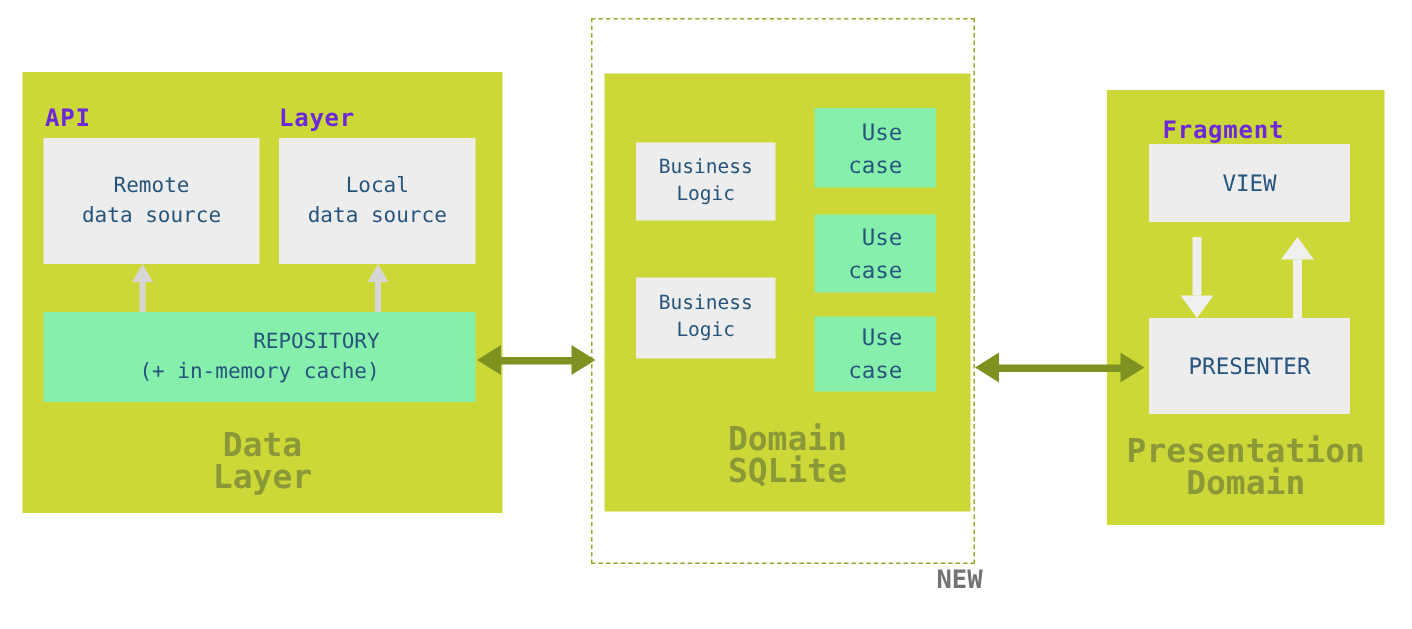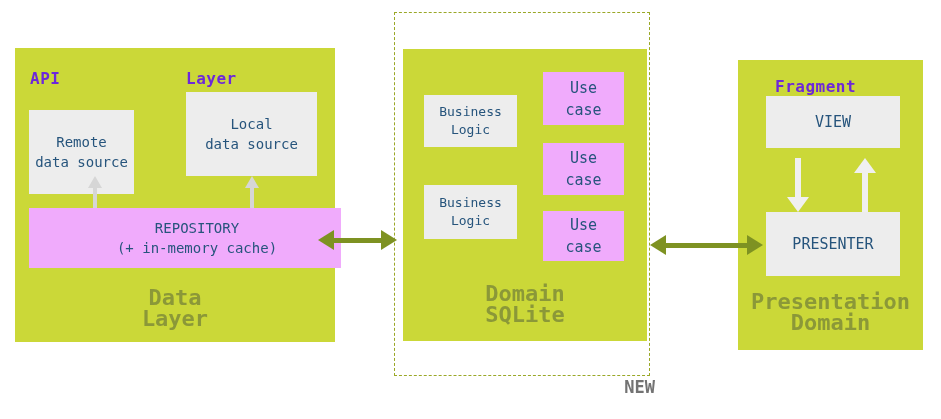--- a/index.html
+++ b/index.html
@@ -13,7 +13,7 @@
     display:flex;align-items:center;justify-content:center;
     text-align:center;white-space:pre-line;font-size:14px;line-height:20px;
   }
-  .box.mid{background:#f0abfc;}
+  .box.mid{background:#86efac;text-align:right;}
   .lbl{
     position:absolute;color:#6d28d9;font-weight:bold;font-size:16px;
     letter-spacing:0.5px;line-height:19px;white-space:nowrap;

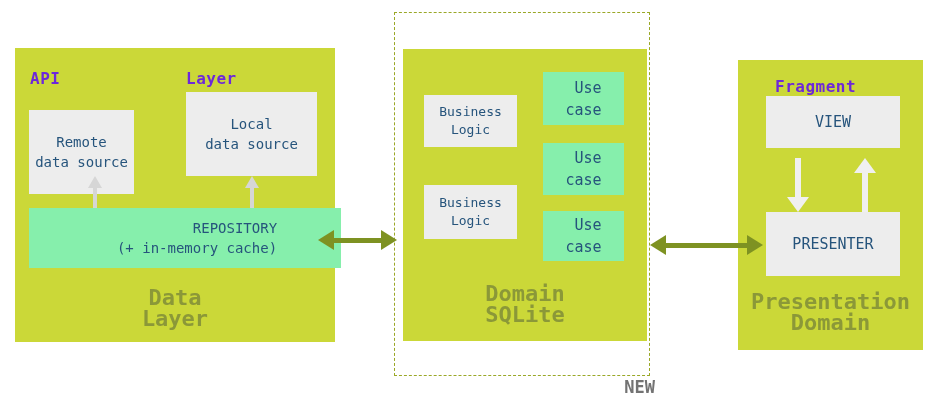--- a/index.html
+++ b/index.html
@@ -56,7 +56,7 @@
     <div class="lbl" style="left:15px;top:21px;">API</div>
     <div class="lbl" style="left:171px;top:21px;">Layer</div>
 
-    <div class="box" style="left:14px;top:44px;width:105px;height:84px;margin-top:18px;">Remote
+    <div class="box" style="left:14px;top:44px;width:144px;height:84px;">Remote
 data source</div>
     <div class="box" style="left:171px;top:44px;width:131px;height:84px;">Local
 data source</div>

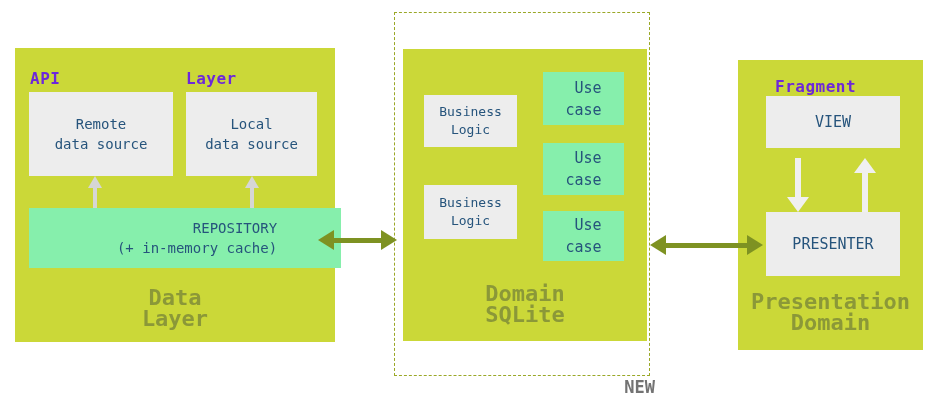--- a/index.html
+++ b/index.html
@@ -70,7 +70,7 @@
       <div class="stem"></div>
     </div>
 
-    <div class="box mid" style="left:14px;top:160px;width:288px;height:60px;padding-left:24px;">REPOSITORY
+    <div class="box mid" style="left:14px;top:160px;width:288px;height:60px;">REPOSITORY
 (+ in-memory cache)</div>
 
     <div class="layer-title" style="top:239px;">Data

